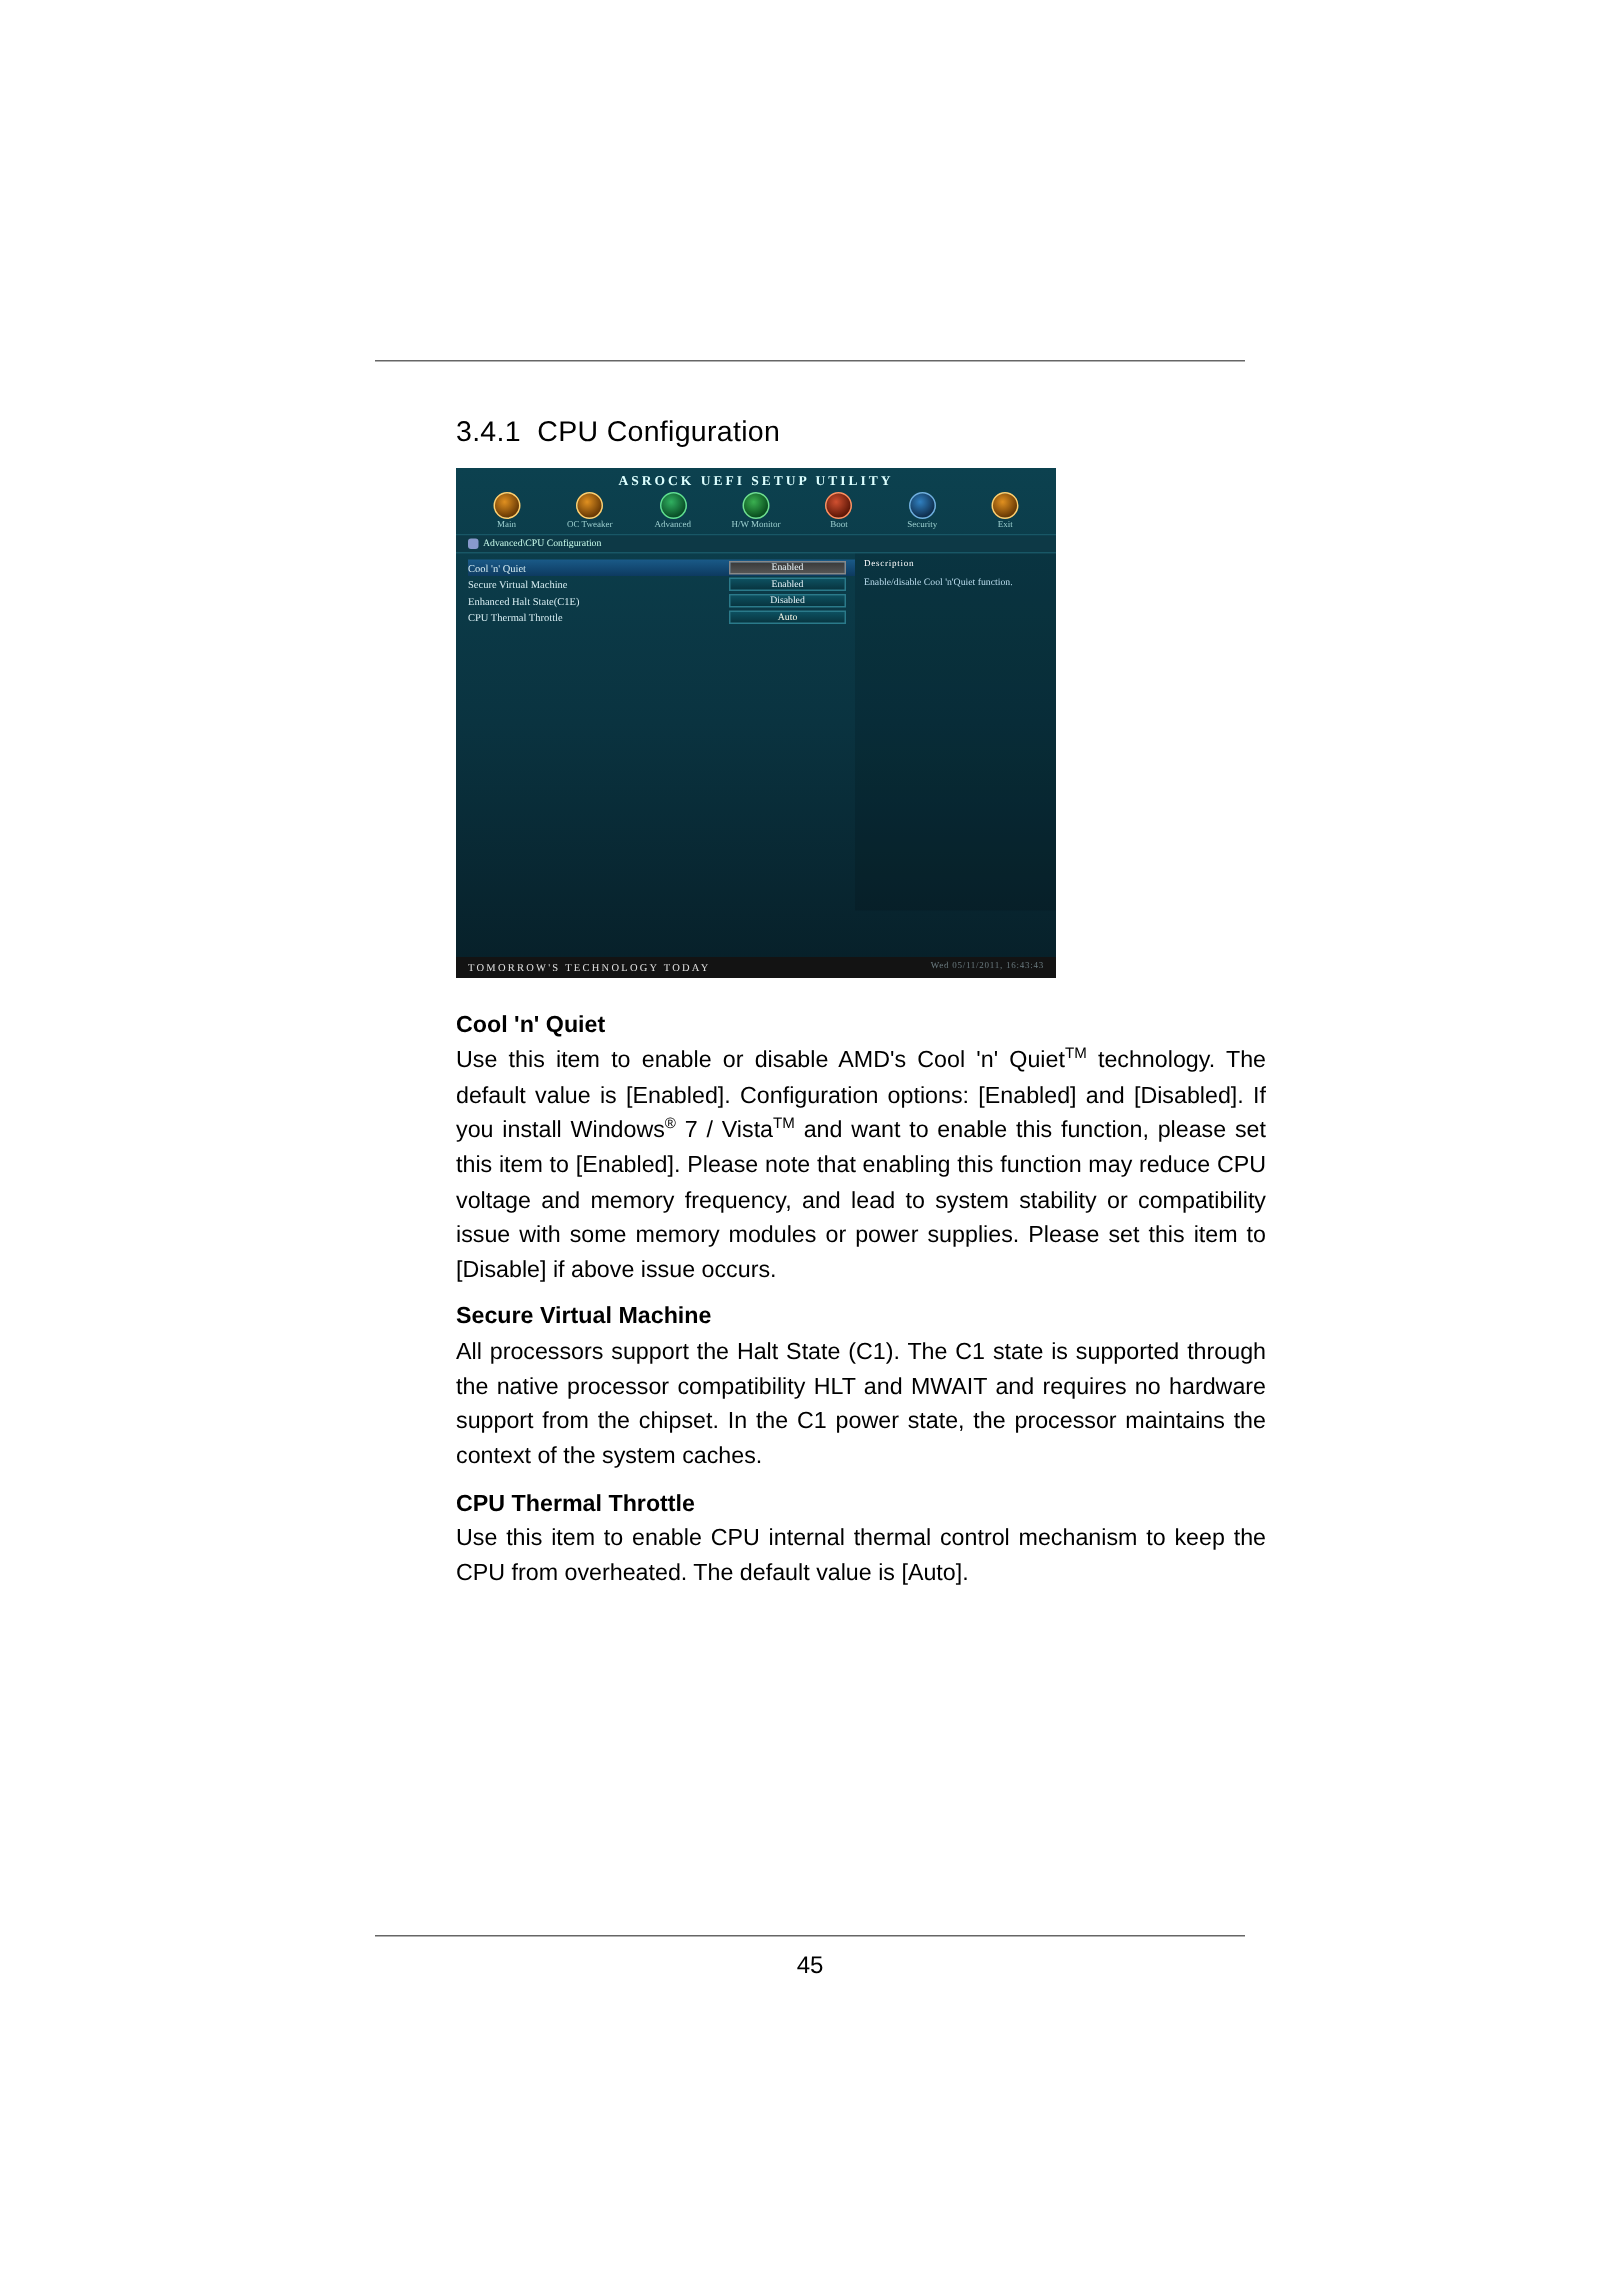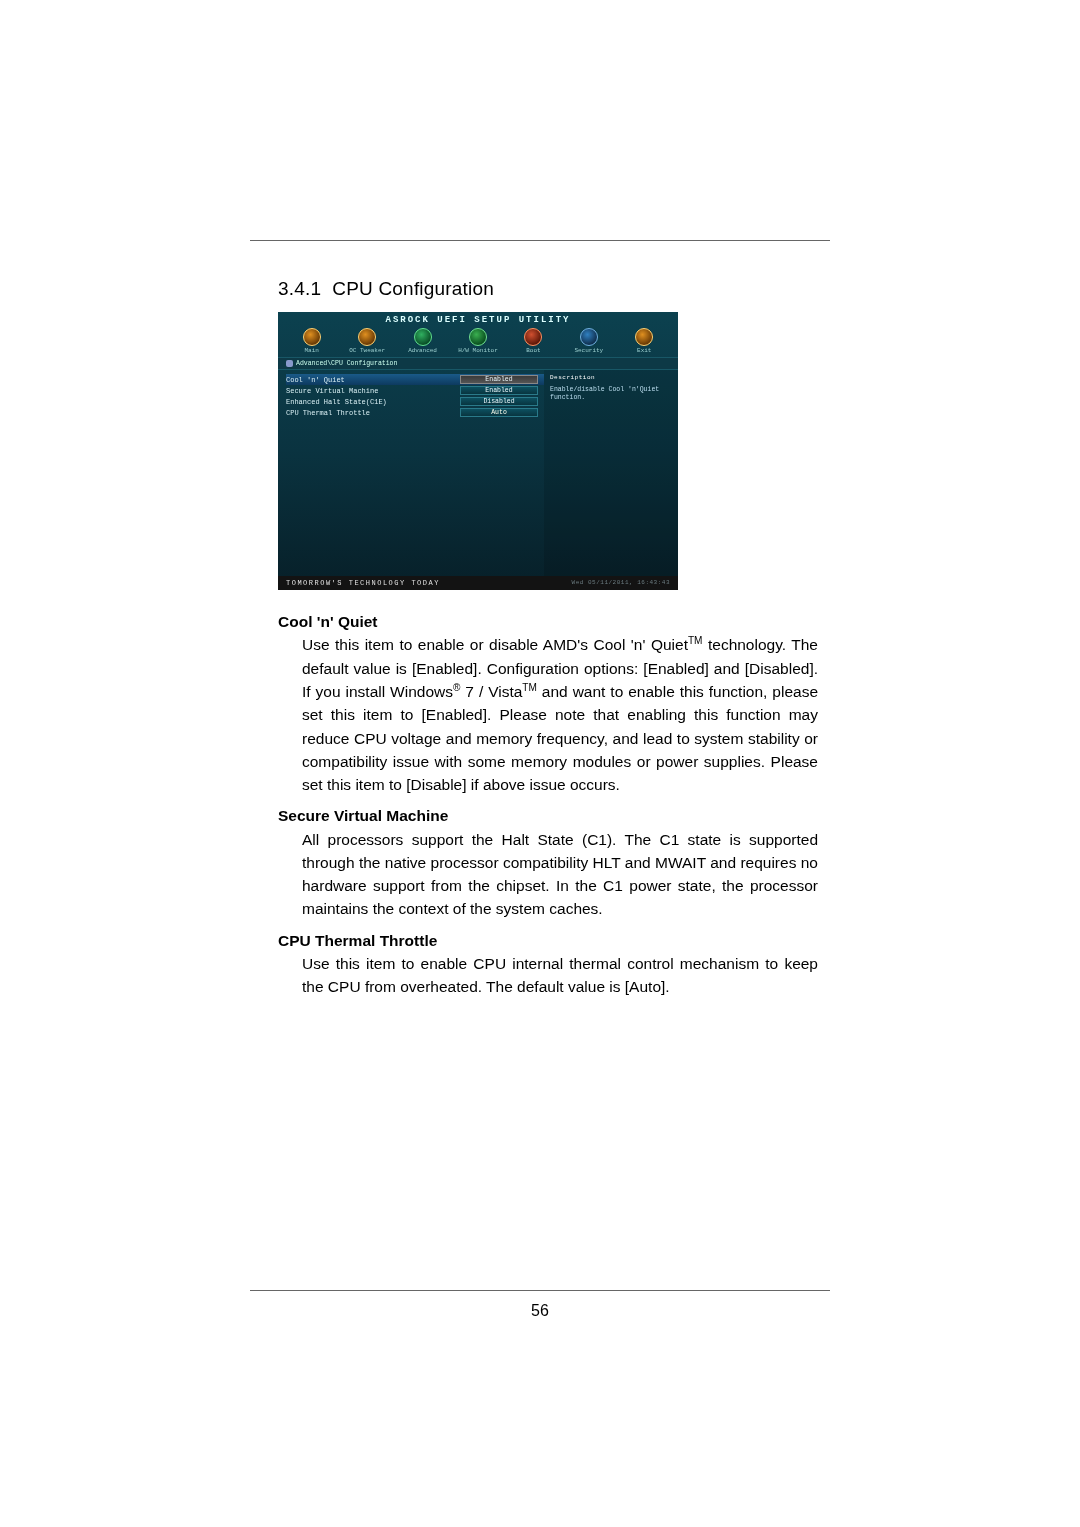--- a/index.html
+++ b/index.html
@@ -28,7 +28,7 @@
 
   .content {
     position: absolute;
-    left: 278px;
+    left: 304px;
     top: 278px;
     width: 540px;
   }

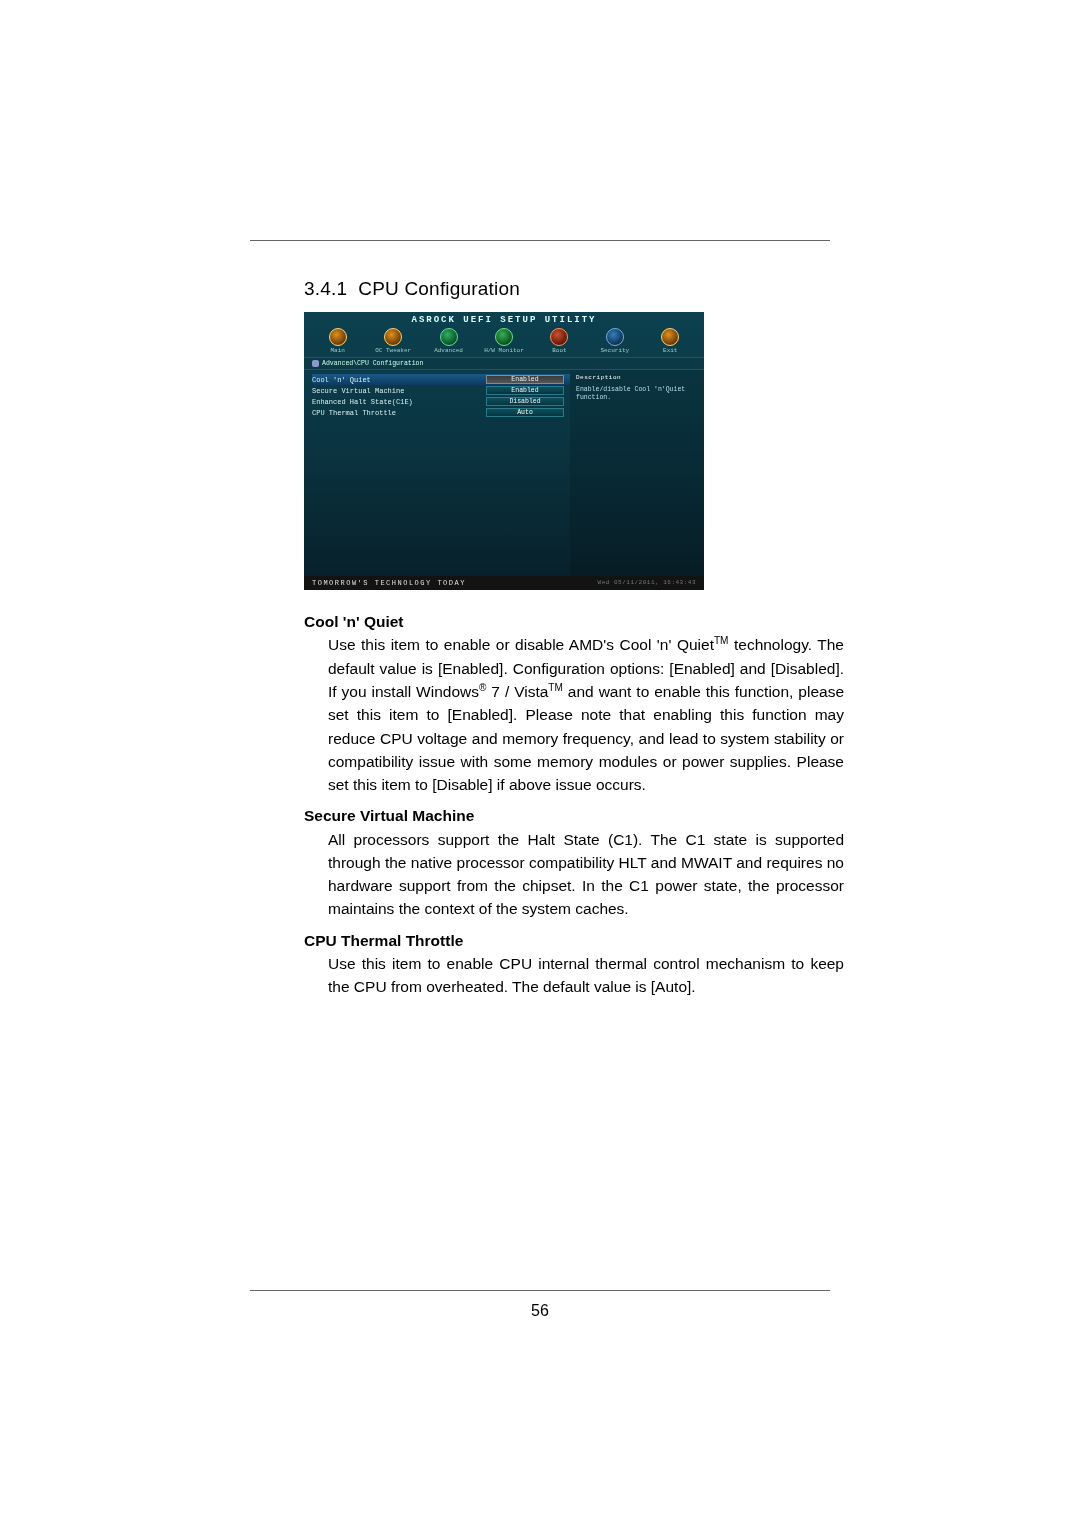--- a/index.html
+++ b/index.html
@@ -44,11 +44,11 @@
   
   .bios {
     width: 400px;
-    height: 278px;
+    height: 340px;
     background: linear-gradient(180deg, #0c414f 0%, #0a3340 50%, #071f28 100%);
     position: relative;
     color: #cfe;
-    font-family: Liberation Mono, monospace;
+    font-family: Liberation Serif, serif;
     font-size: 7px;
     overflow: hidden;
   }

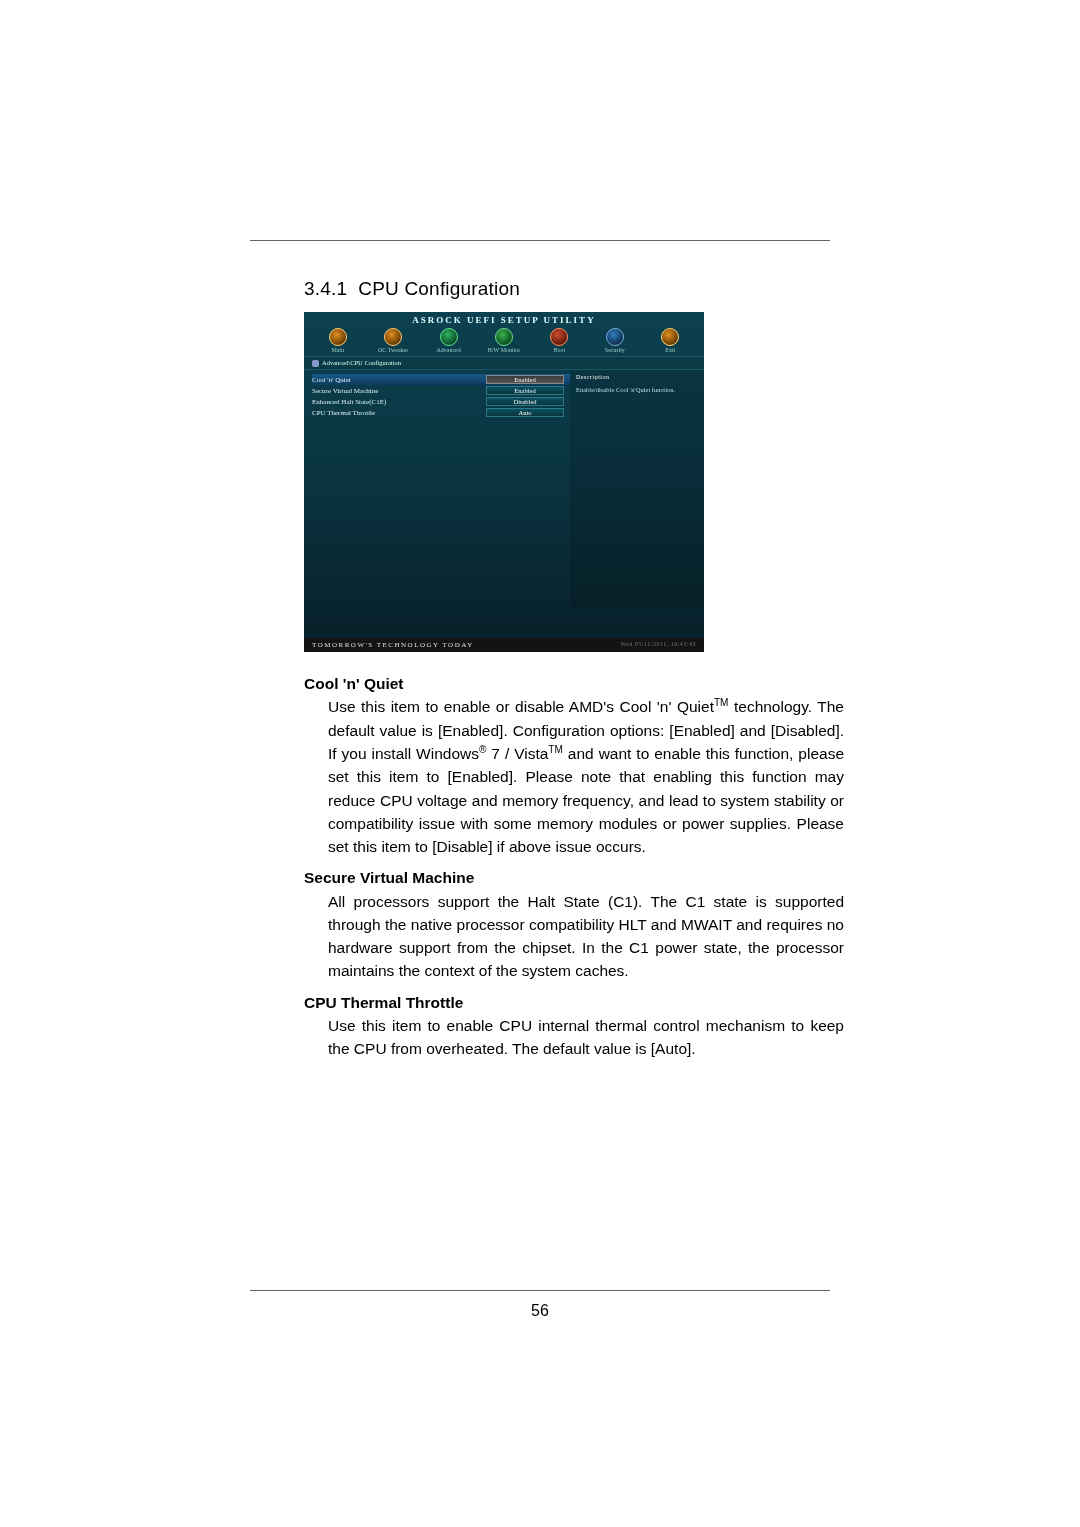--- a/index.html
+++ b/index.html
@@ -166,7 +166,6 @@
   }
   .manual .item-body {
     text-align: justify;
-    margin-left: 24px;
   }
   sup { font-size: 0.65em; vertical-align: super; }
 

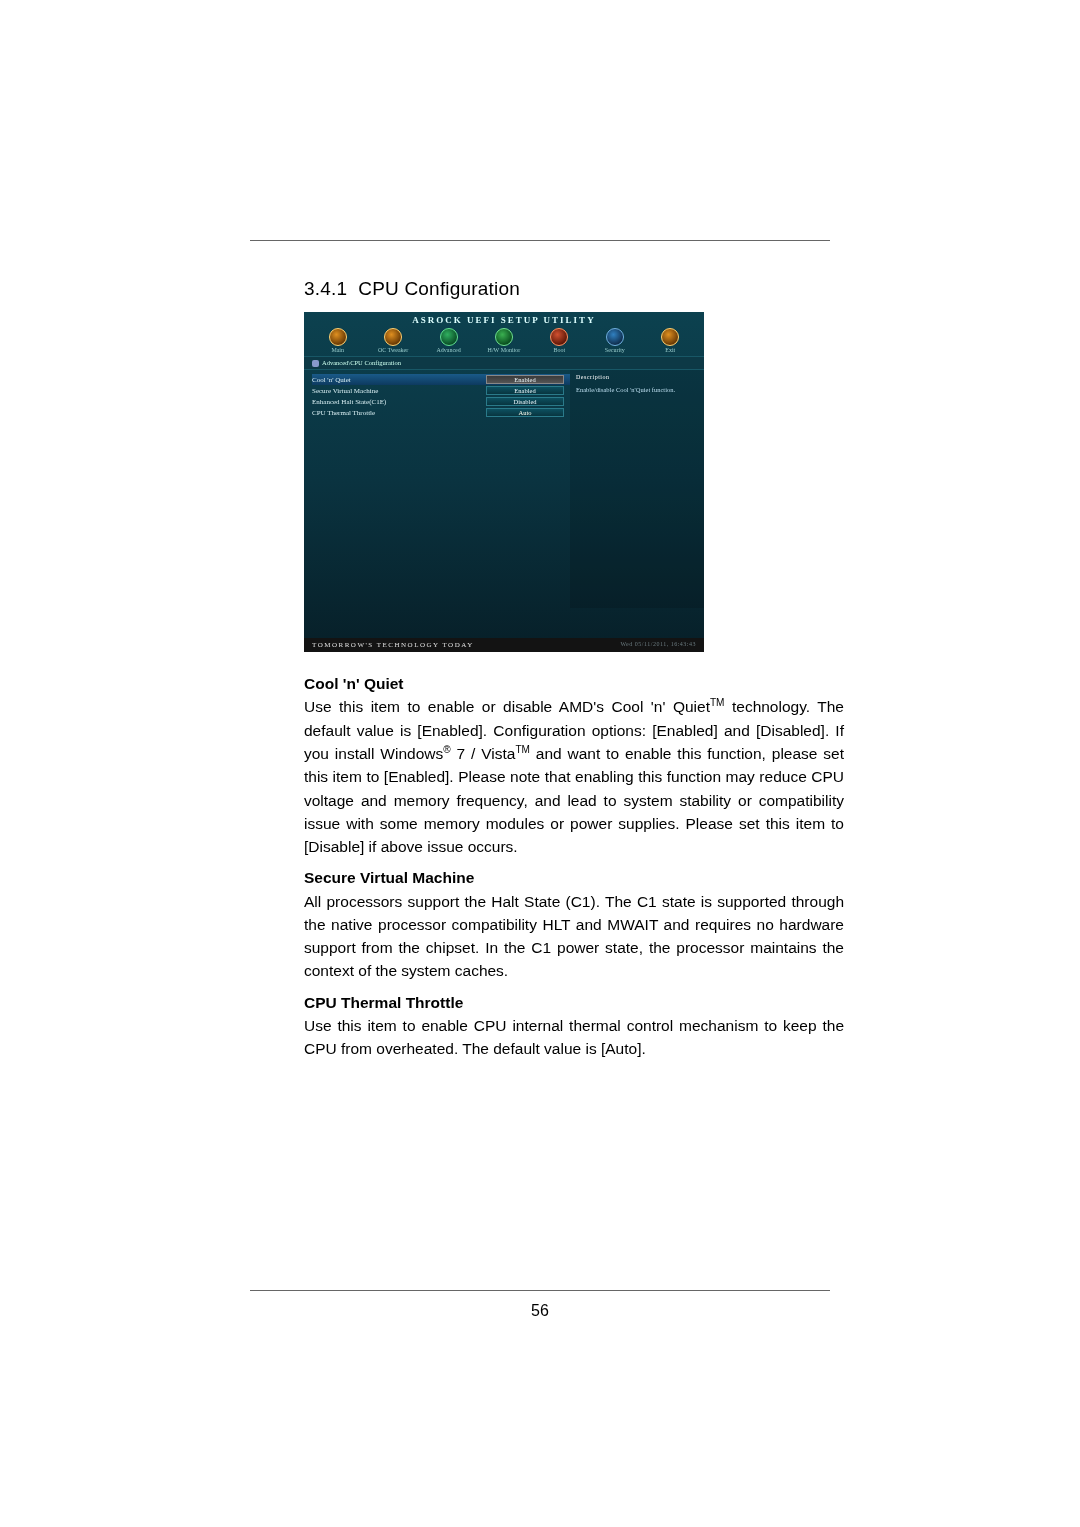--- a/index.html
+++ b/index.html
@@ -259,7 +259,7 @@
   </div>
 
   <div class="hr-bottom"></div>
-  <div class="page-num">56</div>
+  <div class="page-num">45</div>
 
 </div>
 

